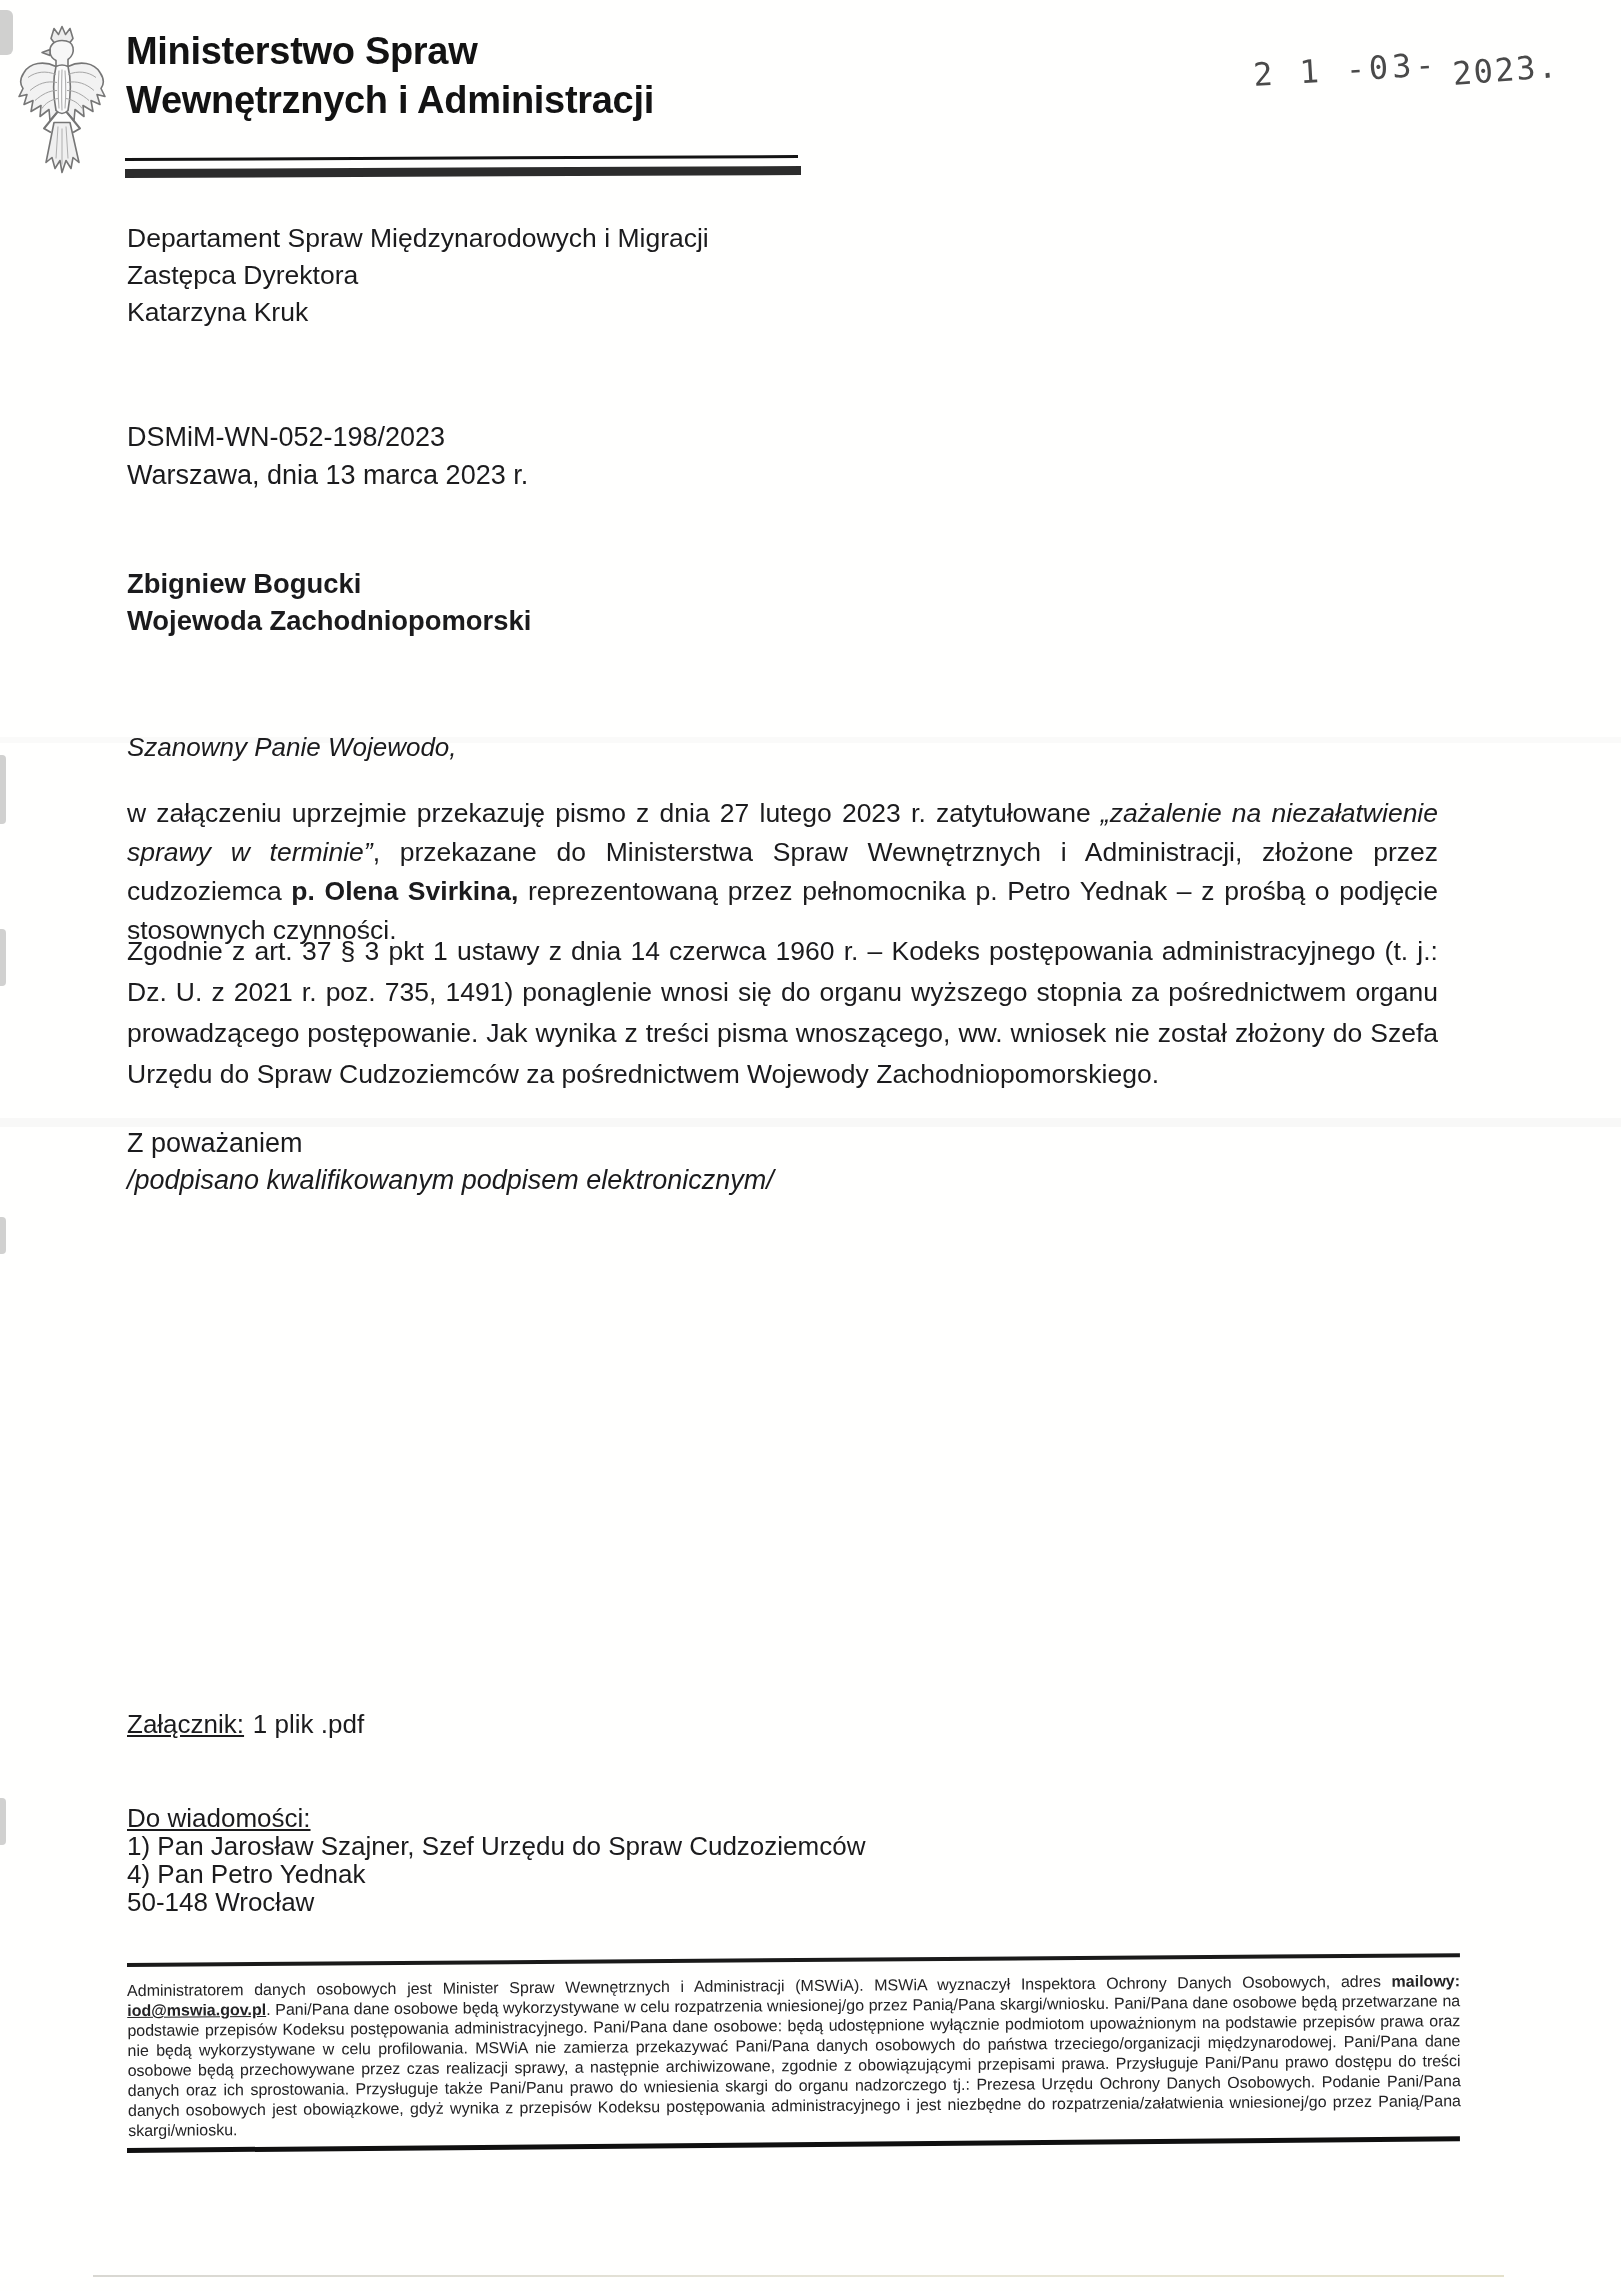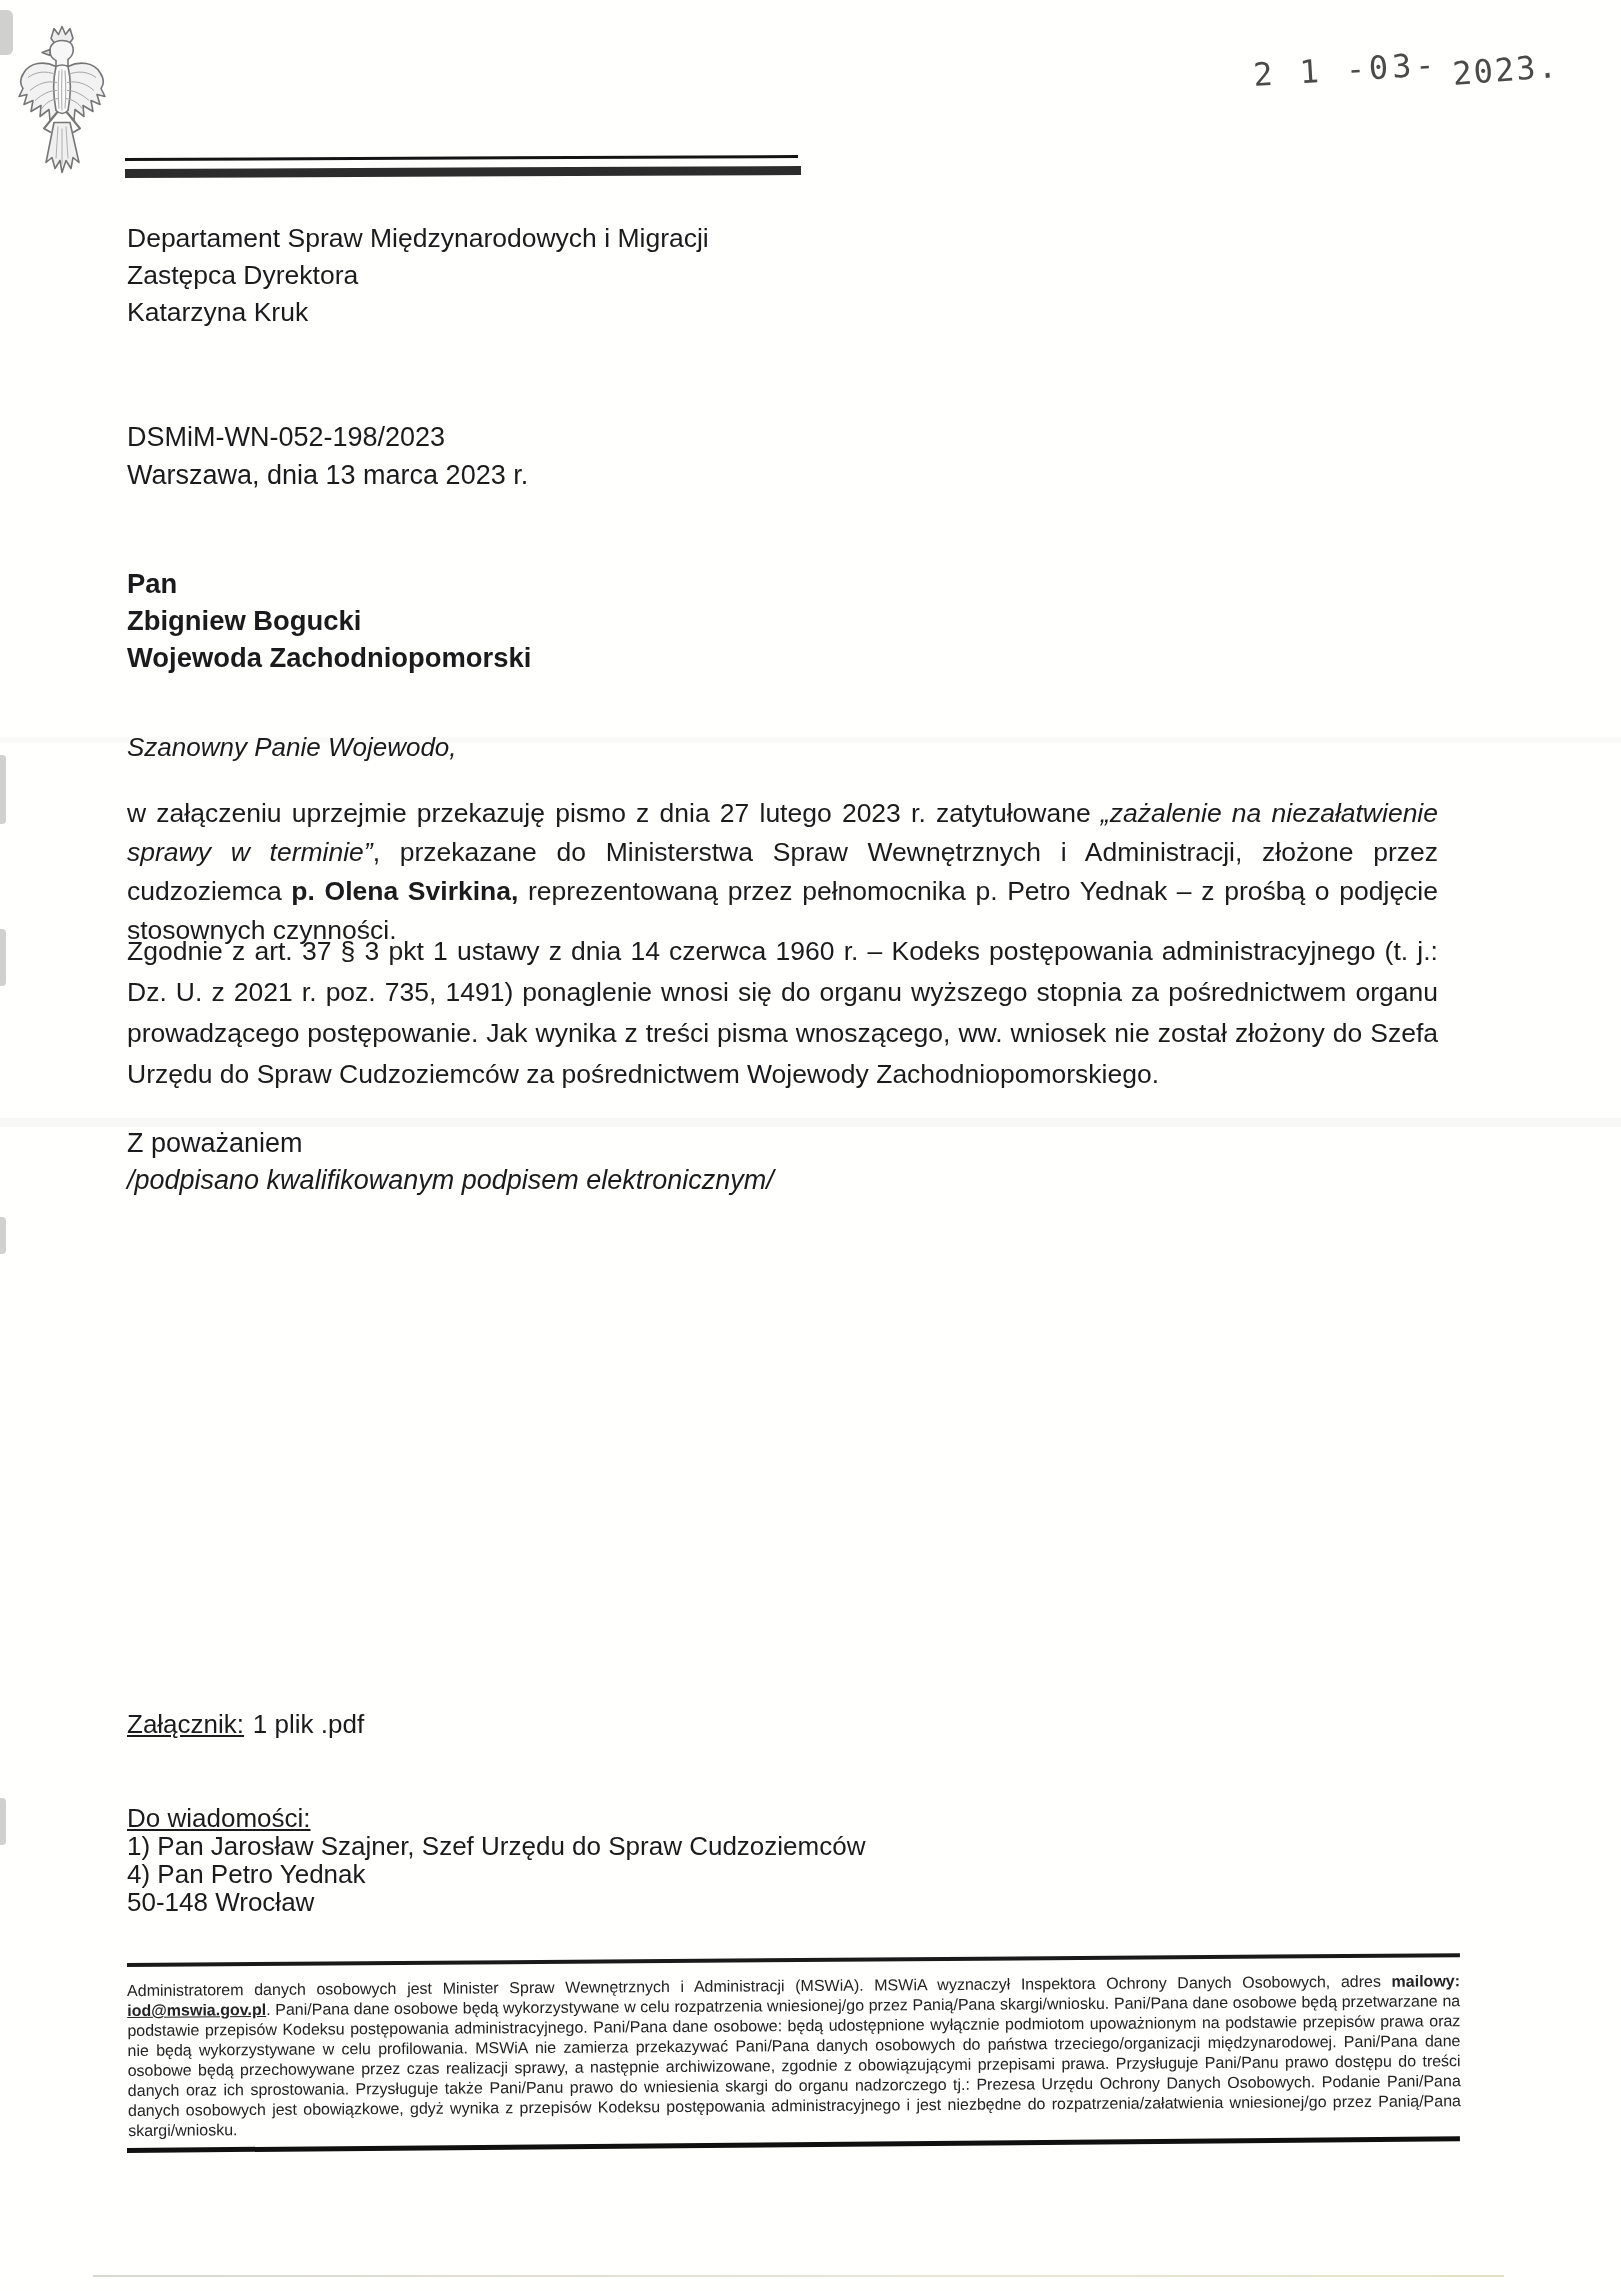--- a/index.html
+++ b/index.html
@@ -86,6 +86,10 @@
     </g>
   </svg>
 
+  <div class="ministry">
+    <div>Ministerstwo Spraw</div>
+    <div>Wewnętrznych i Administracji</div>
+  </div>
   <div class="rule-thin"></div>
   <div class="rule-thick"></div>
 

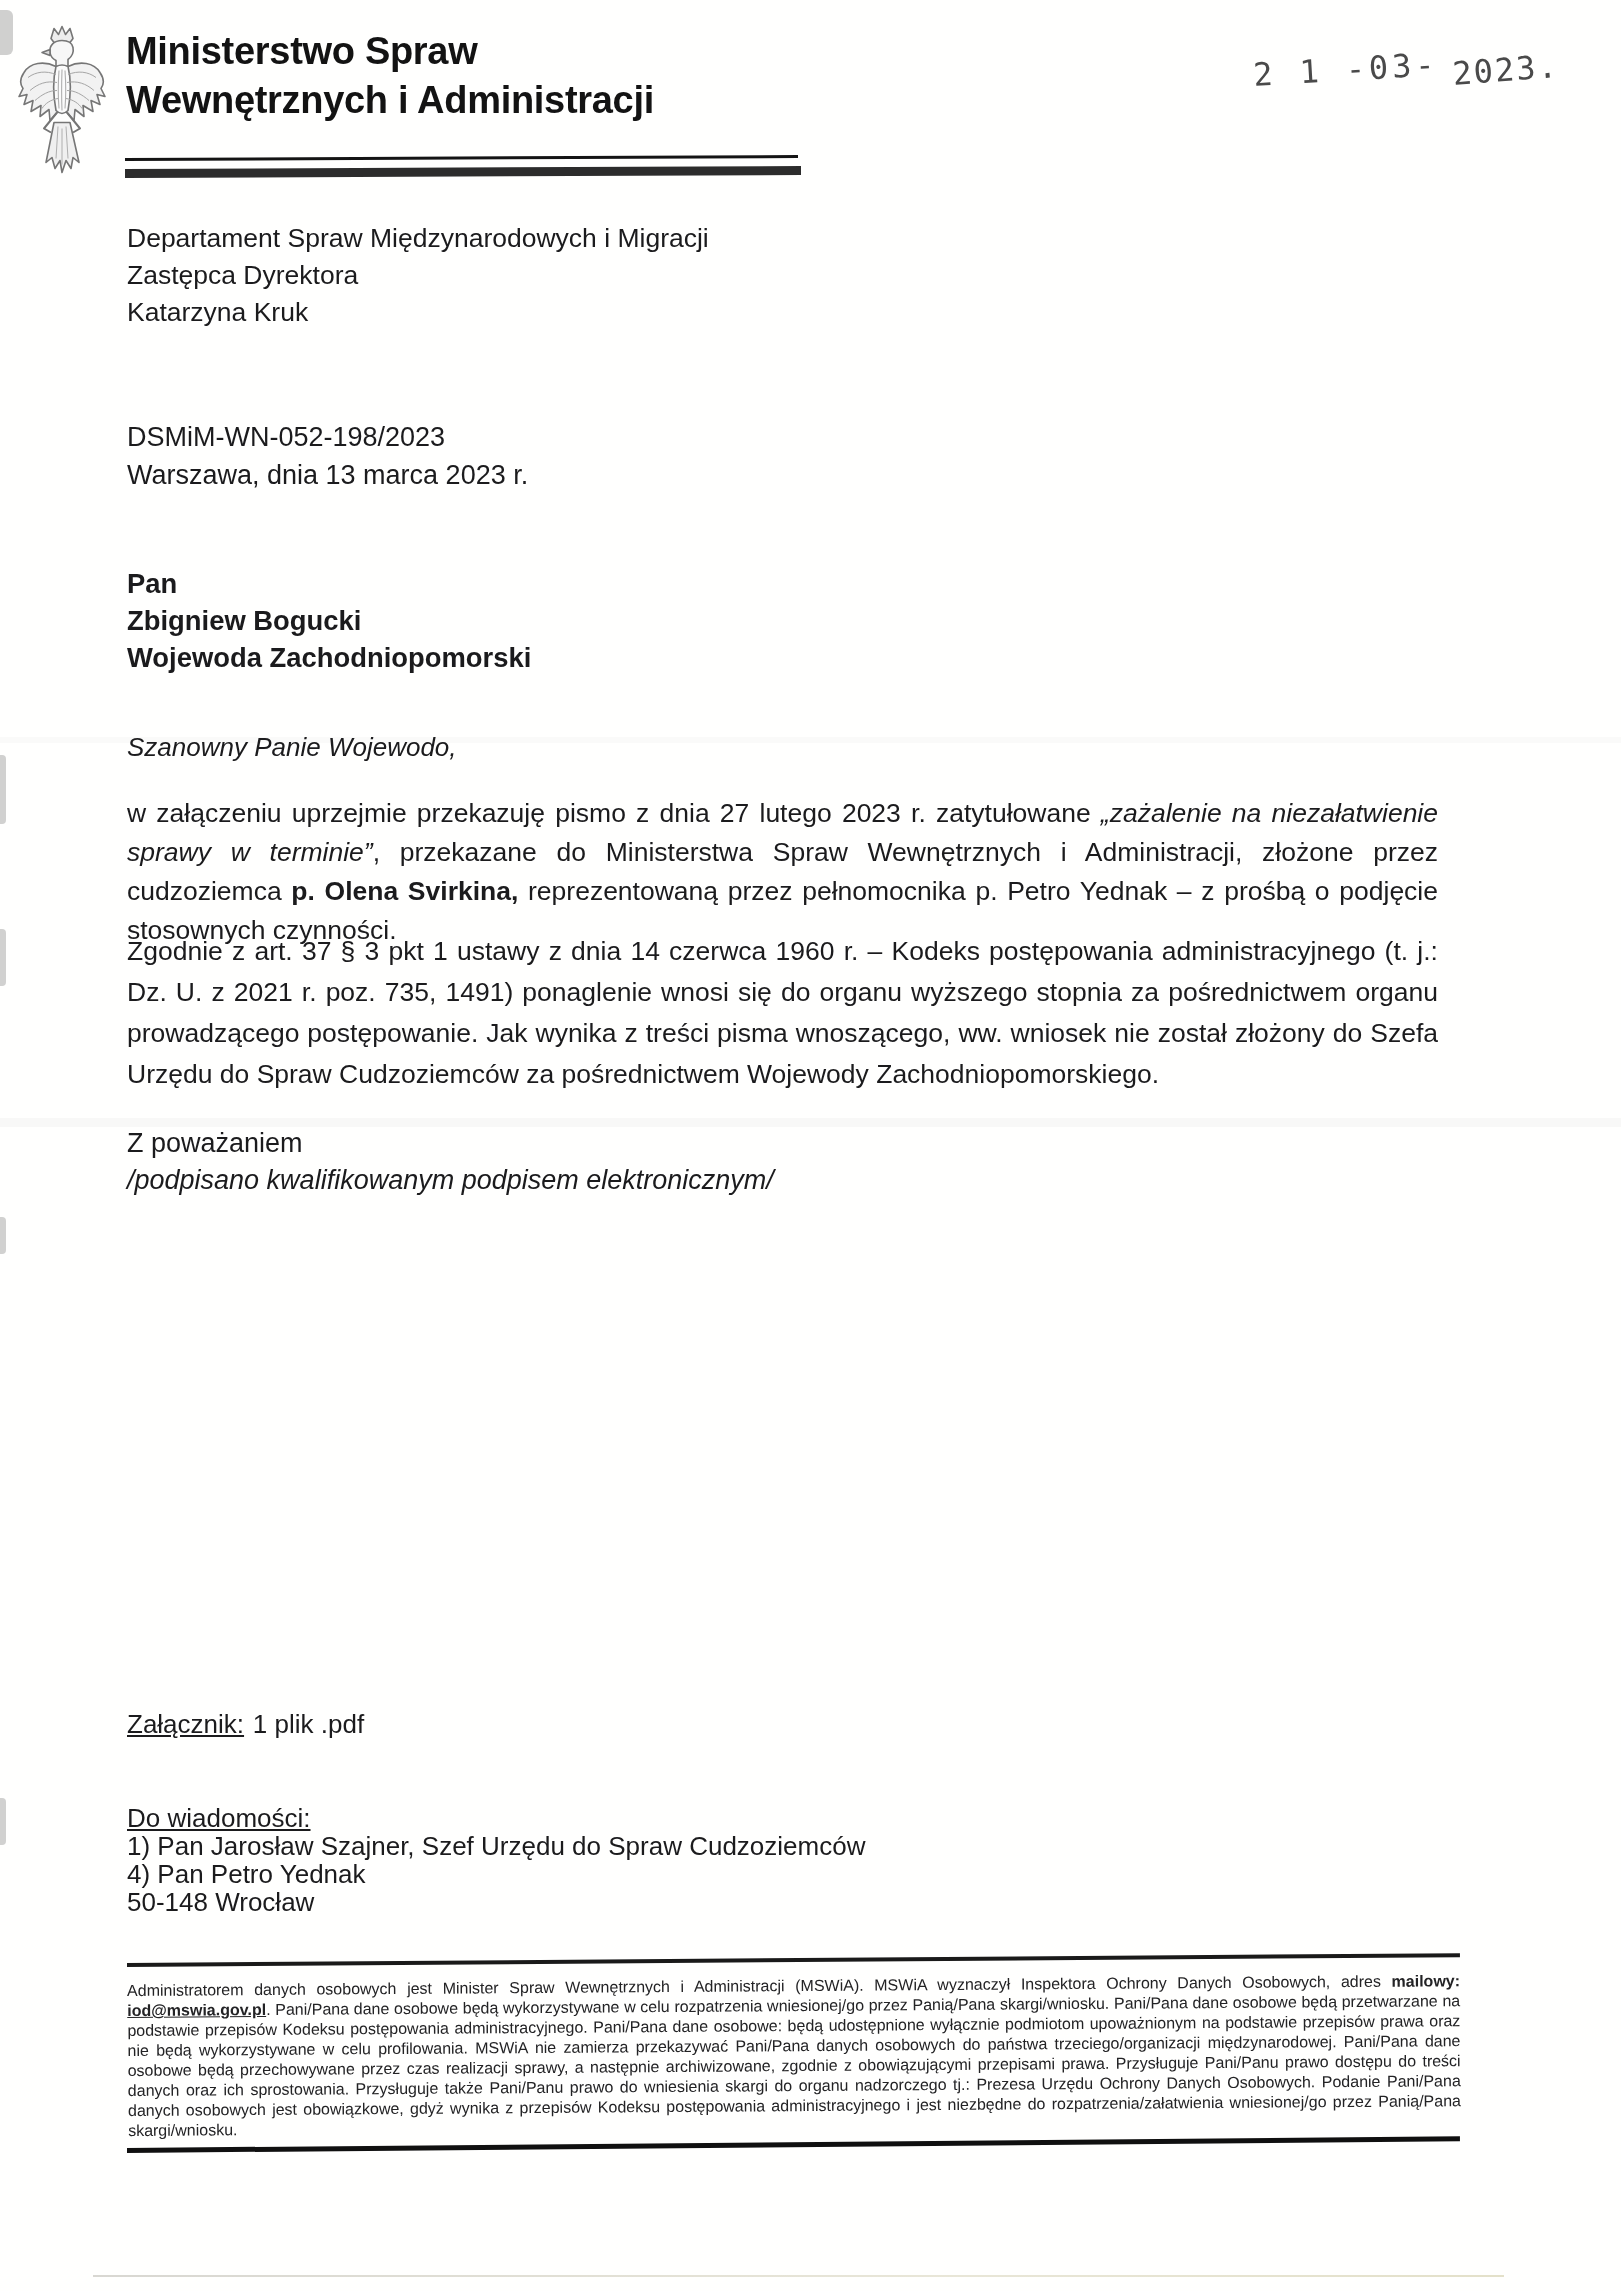--- a/index.html
+++ b/index.html
@@ -107,7 +107,6 @@
   </div>
 
   <div class="block addressee">
-    <div>Pan</div>
     <div>Zbigniew Bogucki</div>
     <div>Wojewoda Zachodniopomorski</div>
   </div>

